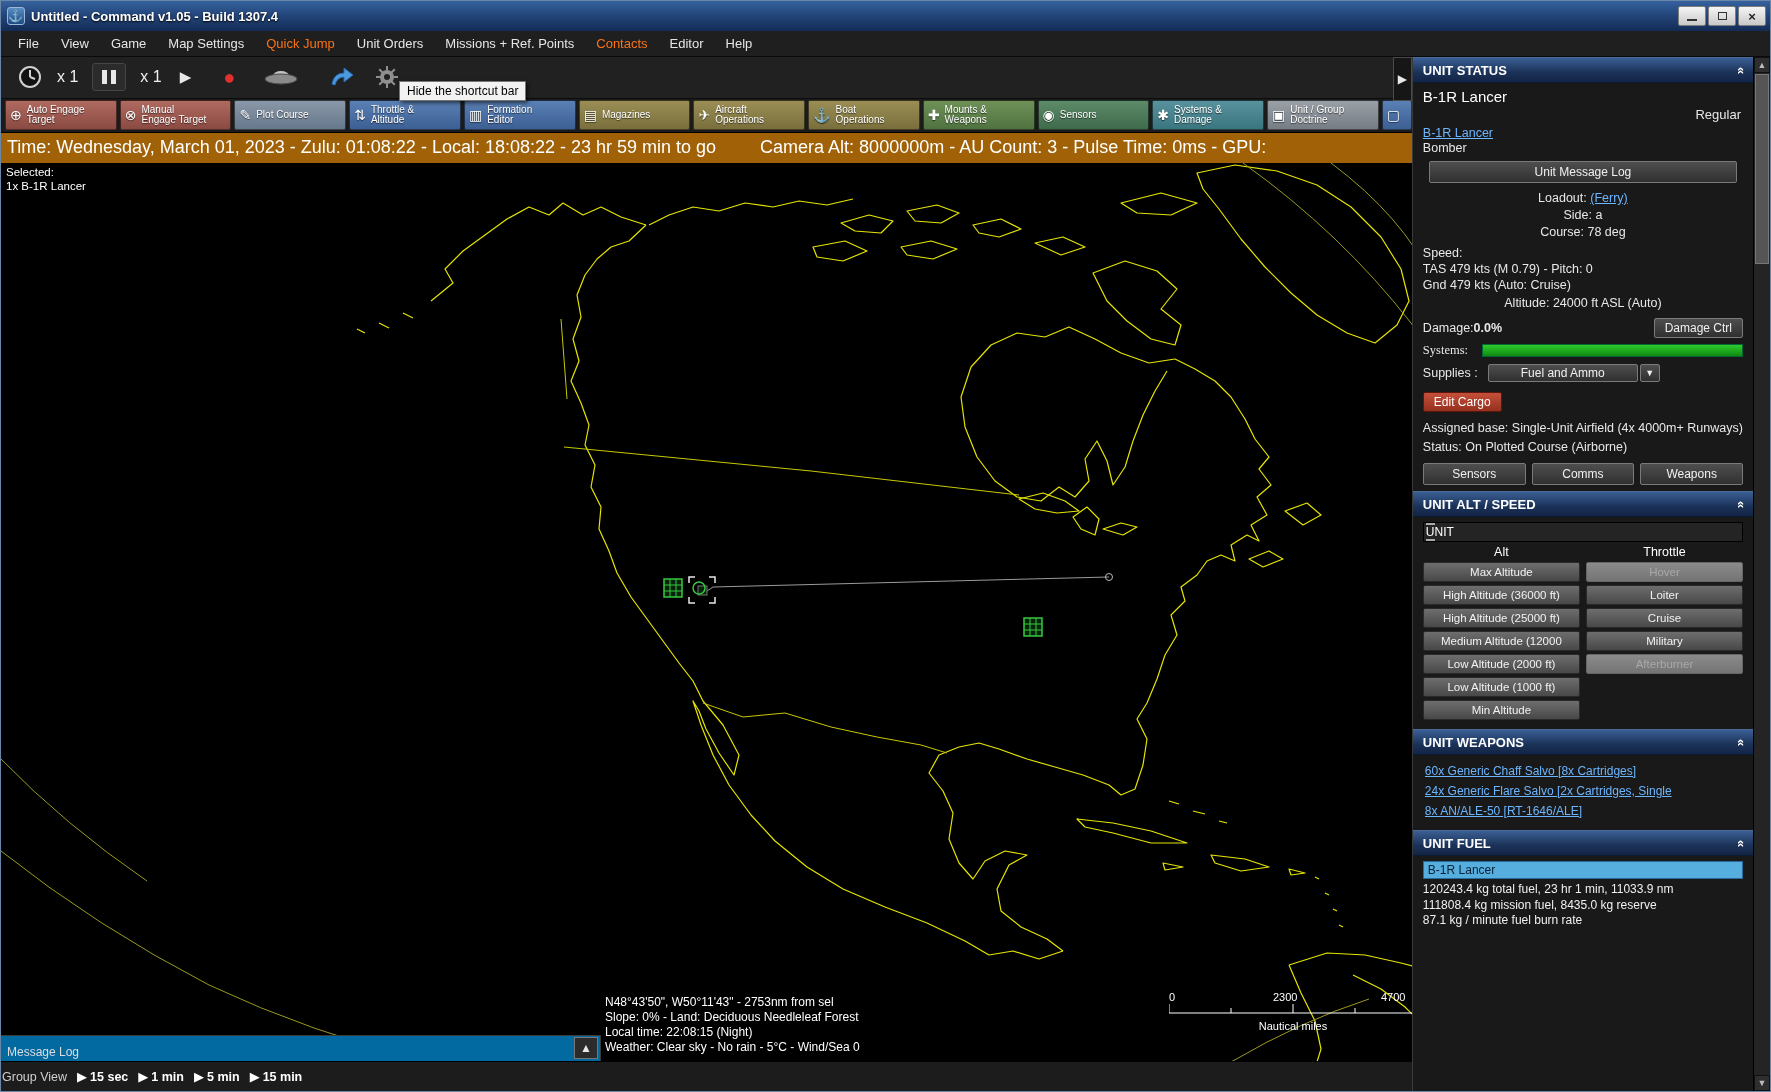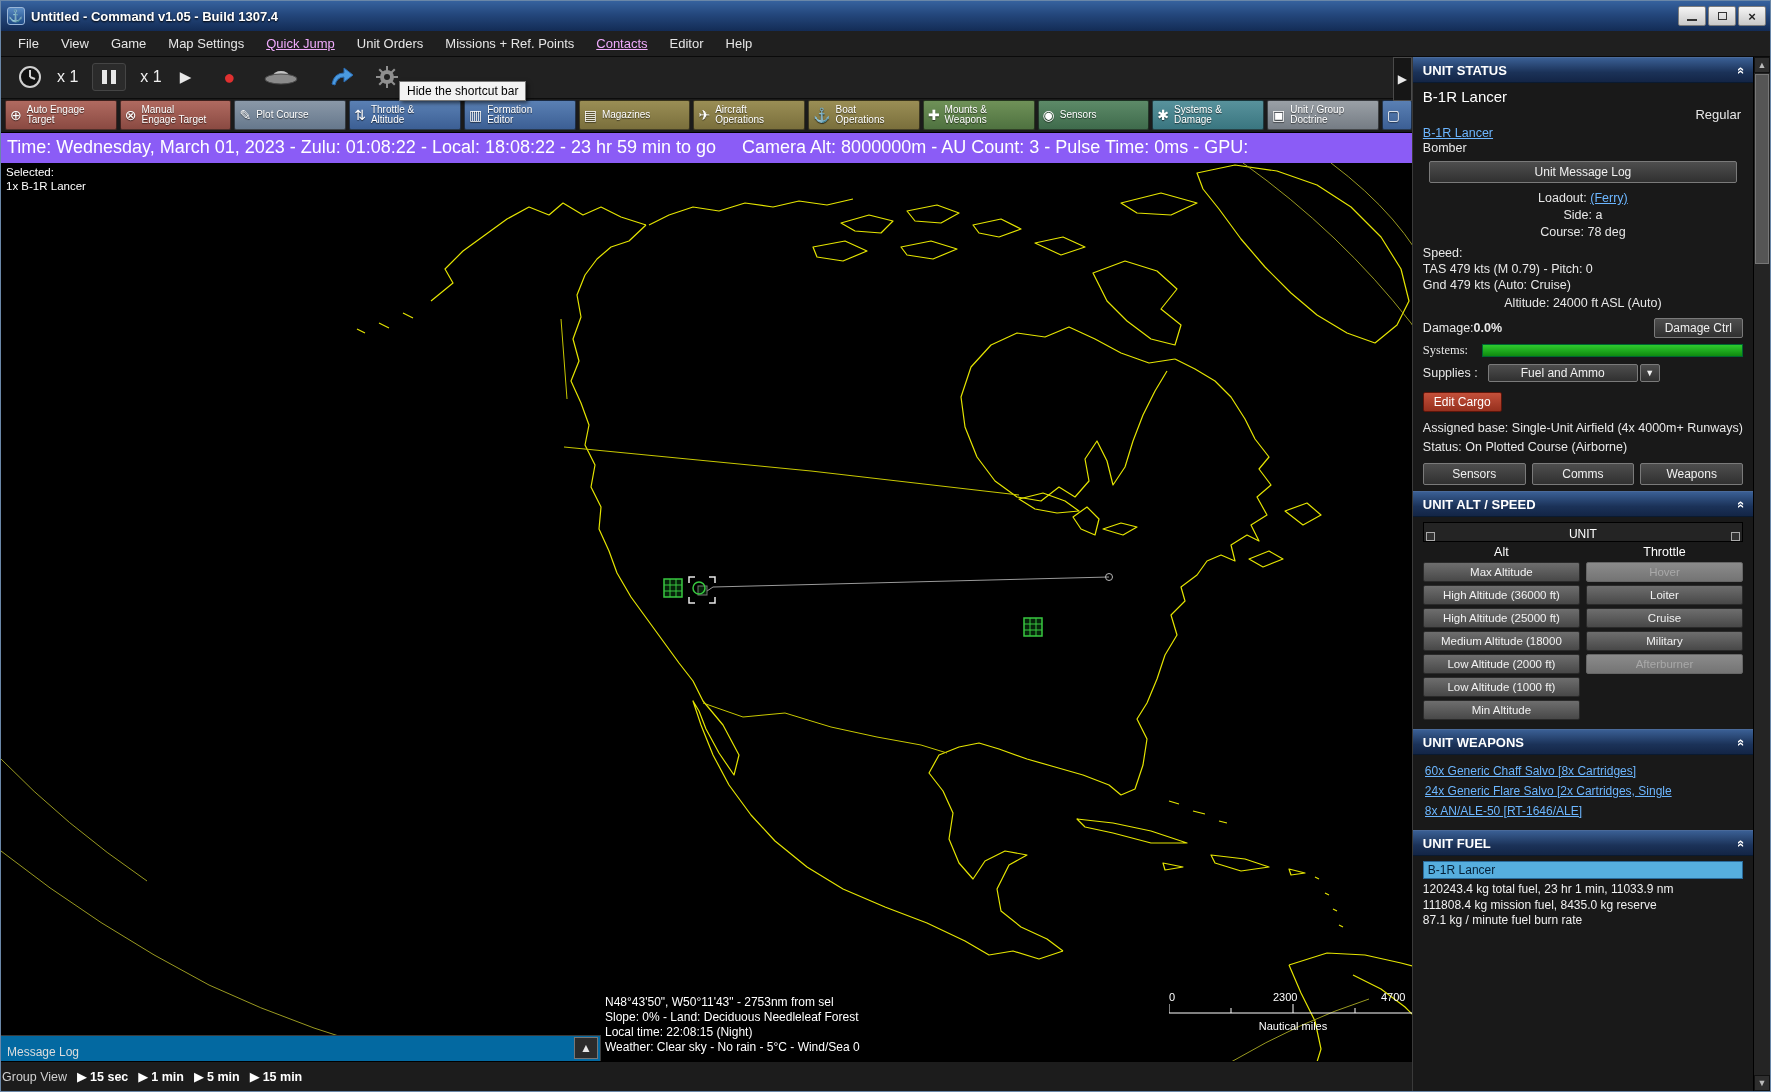--- a/index.html
+++ b/index.html
@@ -23,7 +23,7 @@
   .menubar { height:26px; background:#1f1f1f; border-bottom:1px solid #0a0a0a; display:flex; align-items:center;
     padding-left:6px; flex:0 0 auto; }
   .menu-item { color:#e6e6e6; font-size:13px; padding:4px 11px; white-space:nowrap; }
-  .menu-item.disabled { color:#f0abfc;text-decoration:underline; }
+  .menu-item.disabled { color:#f97316; }
 
   
   .content { flex:1; display:flex; min-height:0; }

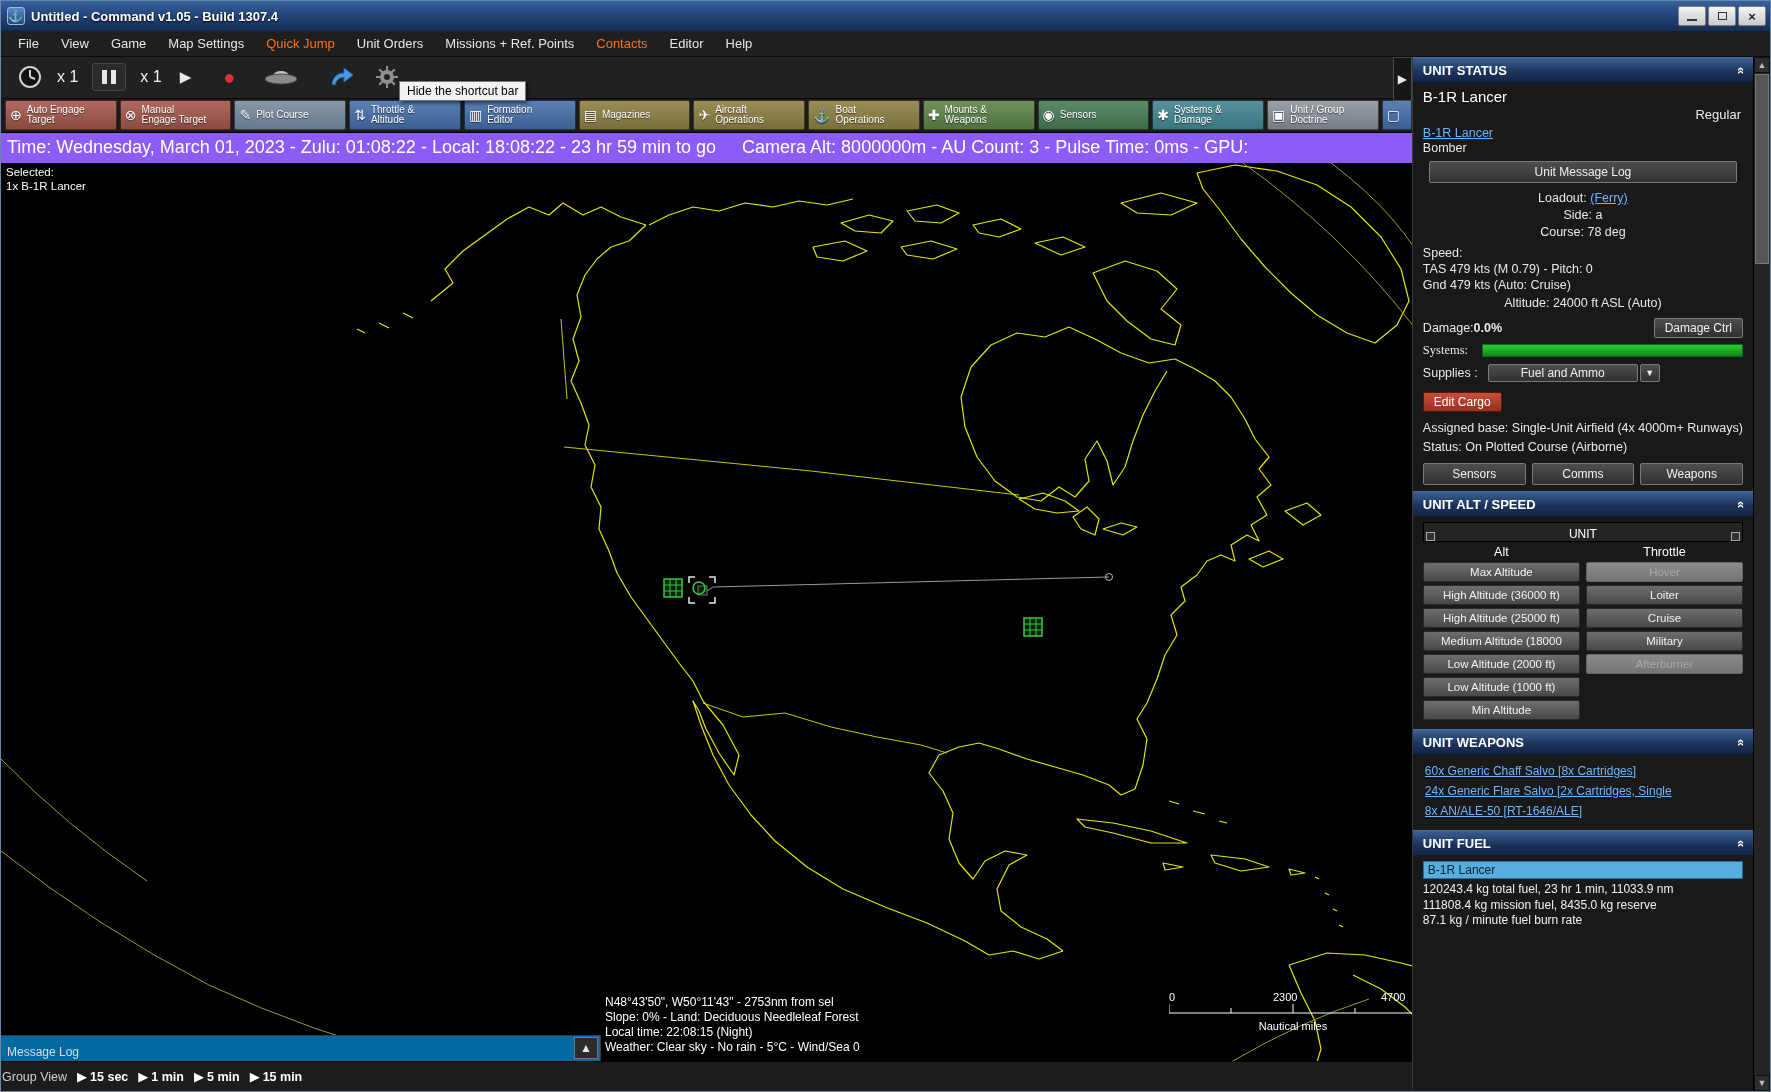--- a/index.html
+++ b/index.html
@@ -62,7 +62,7 @@
   .sc-crop  { flex:0 0 30px; background:linear-gradient(#5a80b4,#3c5f94); }
 
   
-  .timebar { height:30px; background:#8b5cf6; color:#fff; display:flex; align-items:center; gap:26px;
+  .timebar { height:30px; background:#a16207; color:#fff; display:flex; align-items:center; gap:44px;
     padding:0 6px; font-size:18px; white-space:nowrap; overflow:hidden; }
 
   

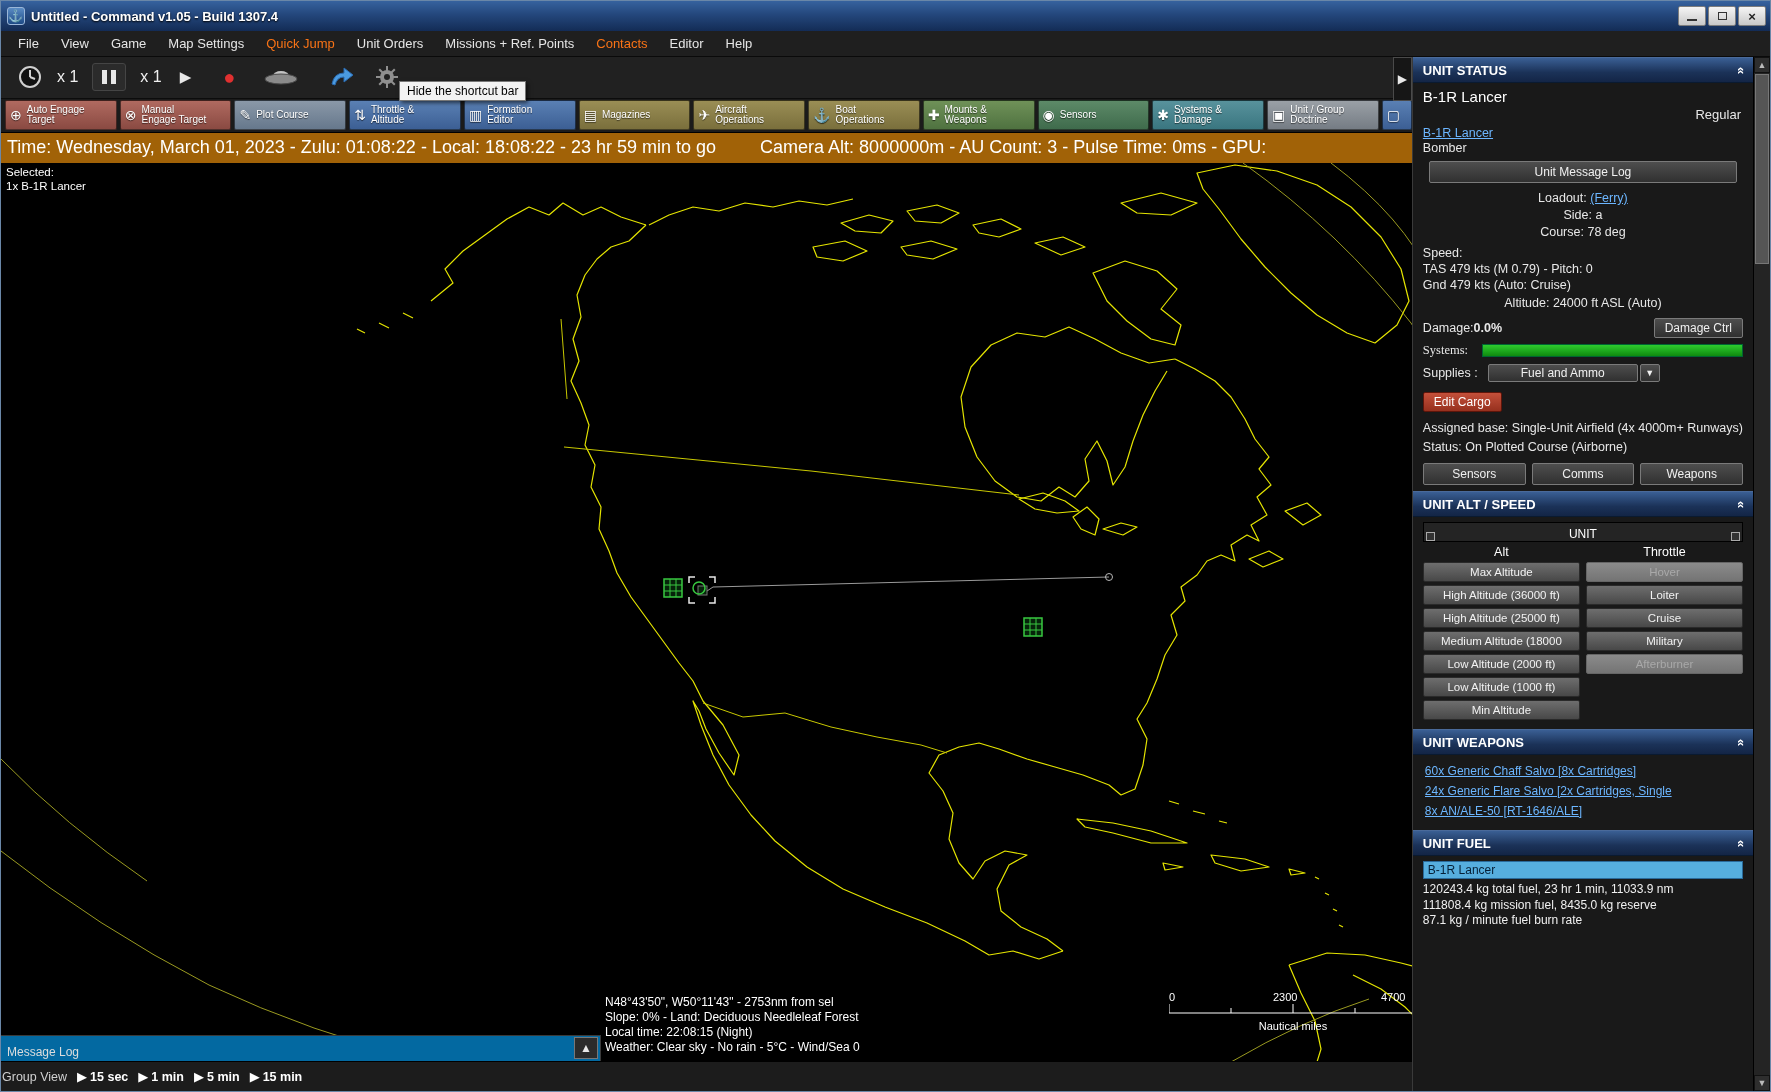--- a/index.html
+++ b/index.html
@@ -125,7 +125,7 @@
   .scw-row { display:flex; gap:6px; margin-top:8px; }
   .scw-row .btn { flex:1; padding:3px 0; }
 
-  .uas-unitrow { display:flex; align-items:flex-end; background:#242424; border:1px solid #000; height:20px; padding:0 2px; }
+  .uas-unitrow { display:flex; align-items:flex-start; background:#242424; border:1px solid #000; height:20px; padding:0 2px;flex-direction:column; }
   .uas-unitrow .sqr { width:9px; height:9px; border:1px solid #aaa; background:#333; }
   .uas-unitrow .lbl { flex:1; text-align:center; color:#fff; font-size:12px; }
   .uas-cols { display:flex; gap:6px; margin-top:3px; }

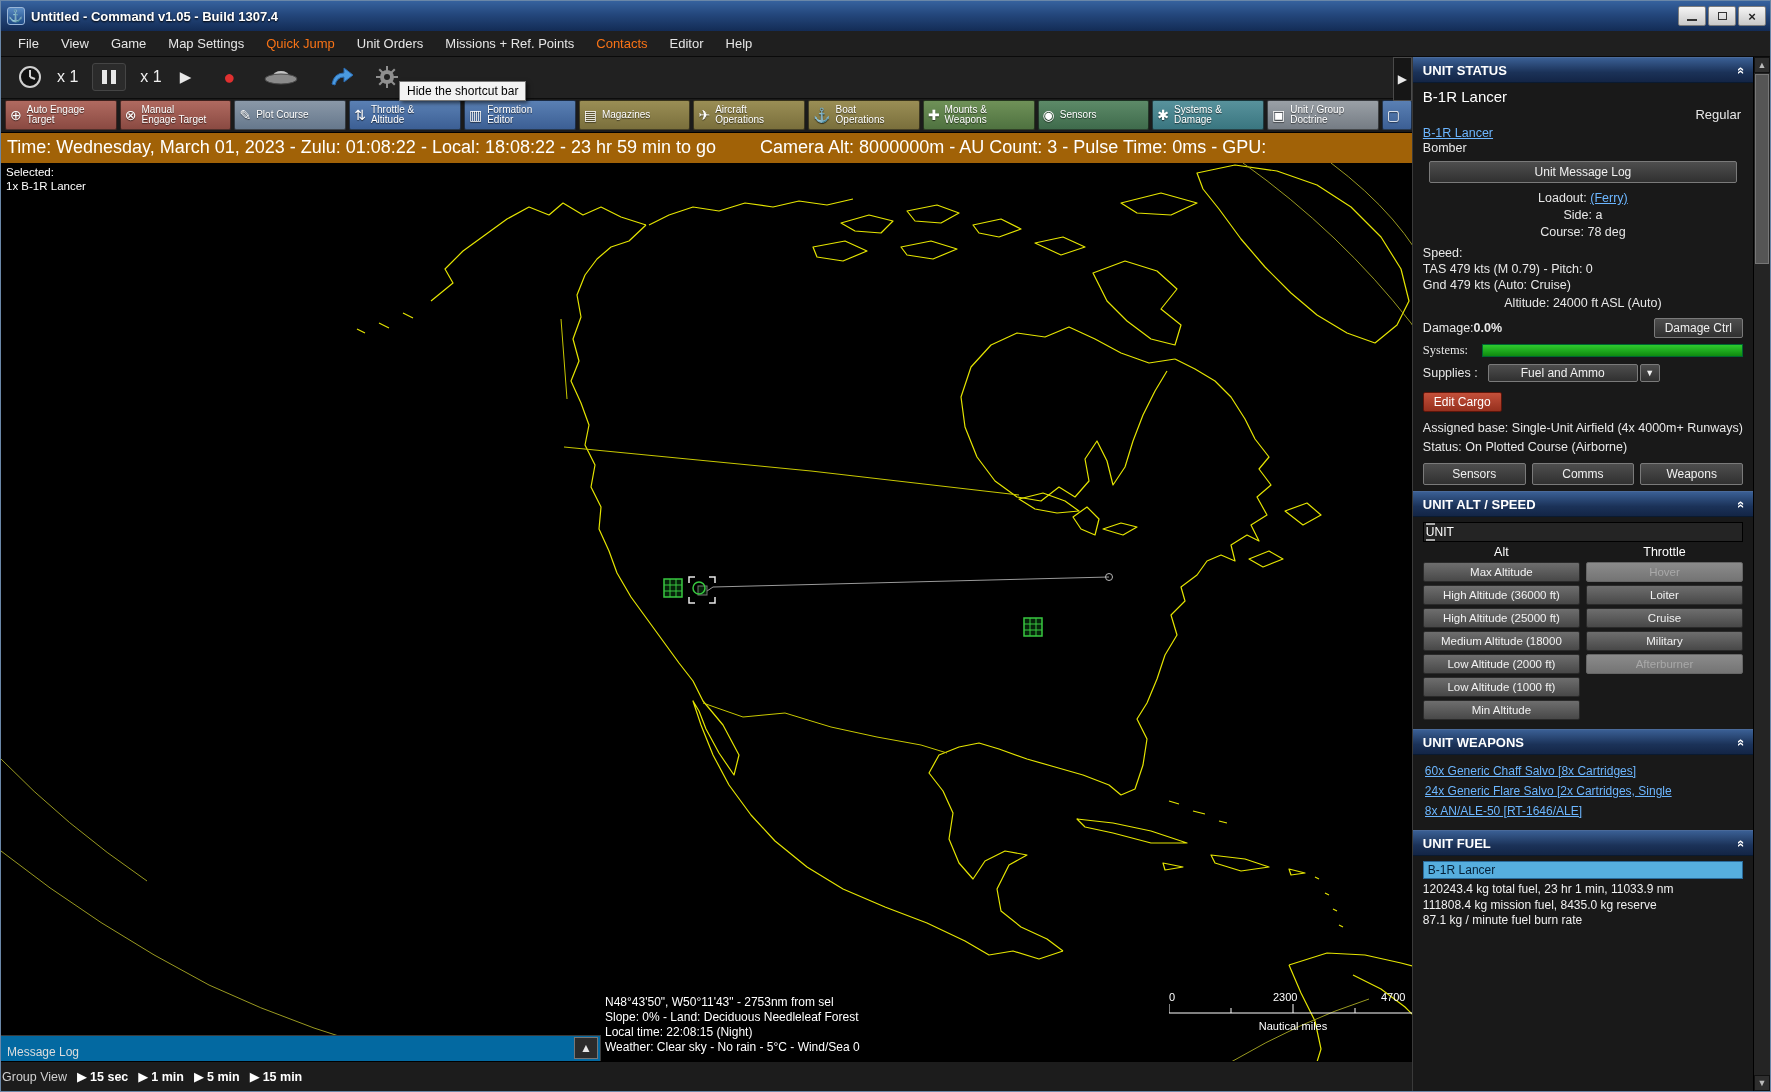--- a/index.html
+++ b/index.html
@@ -504,7 +504,7 @@
                 <div class="abtn">Max Altitude</div>
                 <div class="abtn">High Altitude (36000 ft)</div>
                 <div class="abtn">High Altitude (25000 ft)</div>
-                <div class="abtn">Medium Altitude (18000</div>
+                <div class="abtn">Medium Altitude (12000</div>
                 <div class="abtn">Low Altitude (2000 ft)</div>
                 <div class="abtn">Low Altitude (1000 ft)</div>
                 <div class="abtn">Min Altitude</div>

